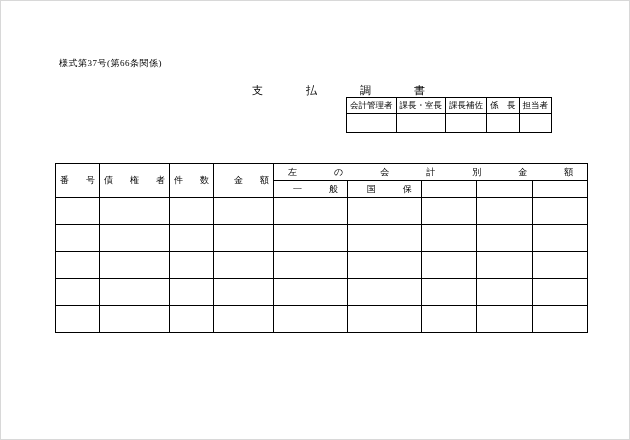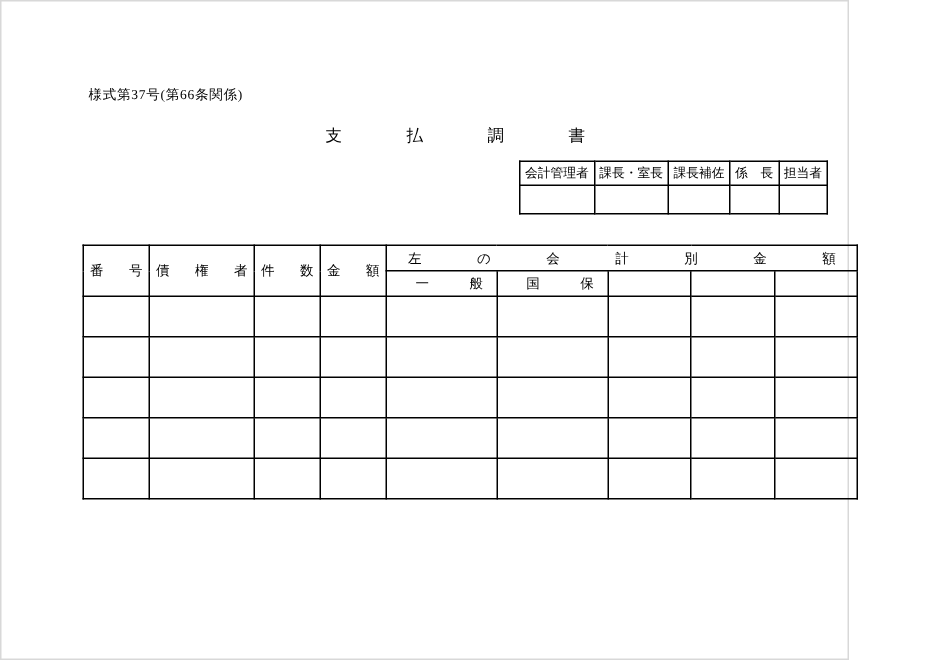--- a/index.html
+++ b/index.html
@@ -16,7 +16,7 @@
   }
   .page {
     position: relative;
-    width: 566px;
+    width: 630px;
     height: 440px;
     background: #ffffff;
     border: 1px solid #d8d8d8;

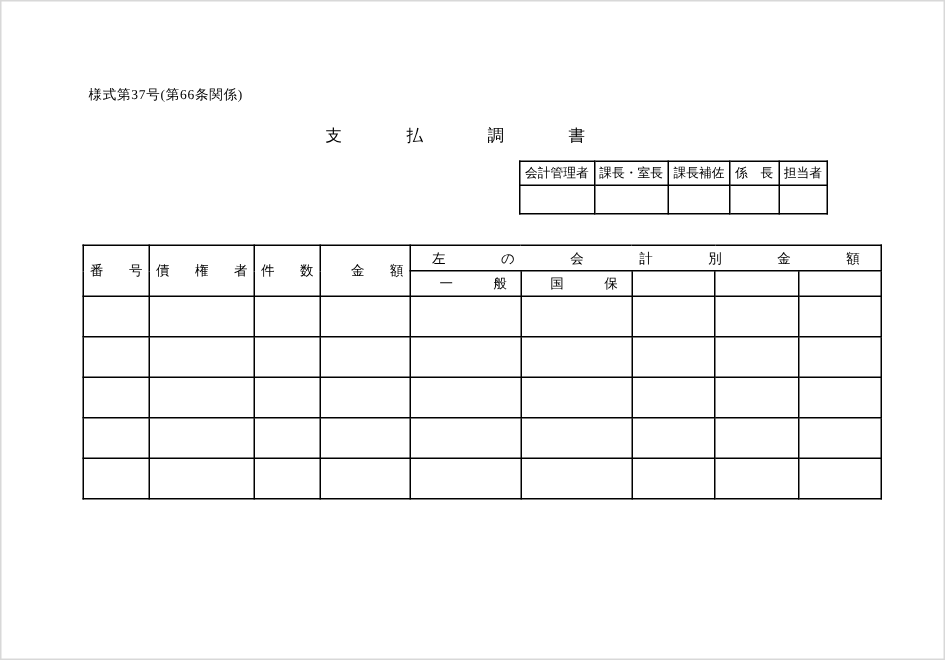--- a/index.html
+++ b/index.html
@@ -40,7 +40,7 @@
     top: 82px;
     width: 240px;
     font-size: 11px;
-    text-align: left;
+    text-align: right;
     letter-spacing: 16px;
     text-indent: 16px;
     white-space: nowrap;

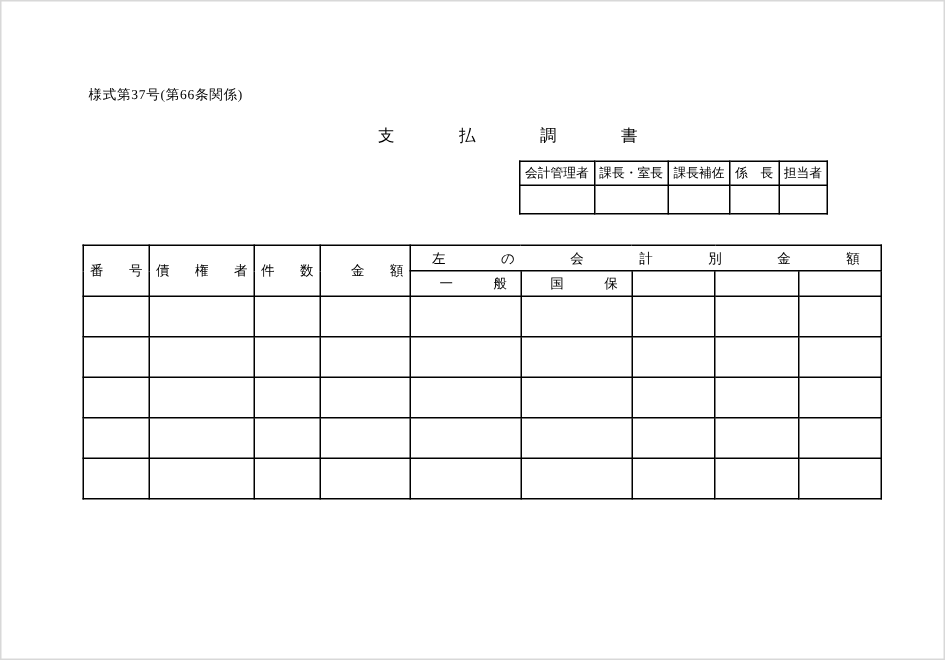--- a/index.html
+++ b/index.html
@@ -50,7 +50,7 @@
   .stamp-table {
     position: absolute;
     left: 345px;
-    top: 106px;
+    top: 96px;
     border-collapse: collapse;
   }
   .stamp-table td {

